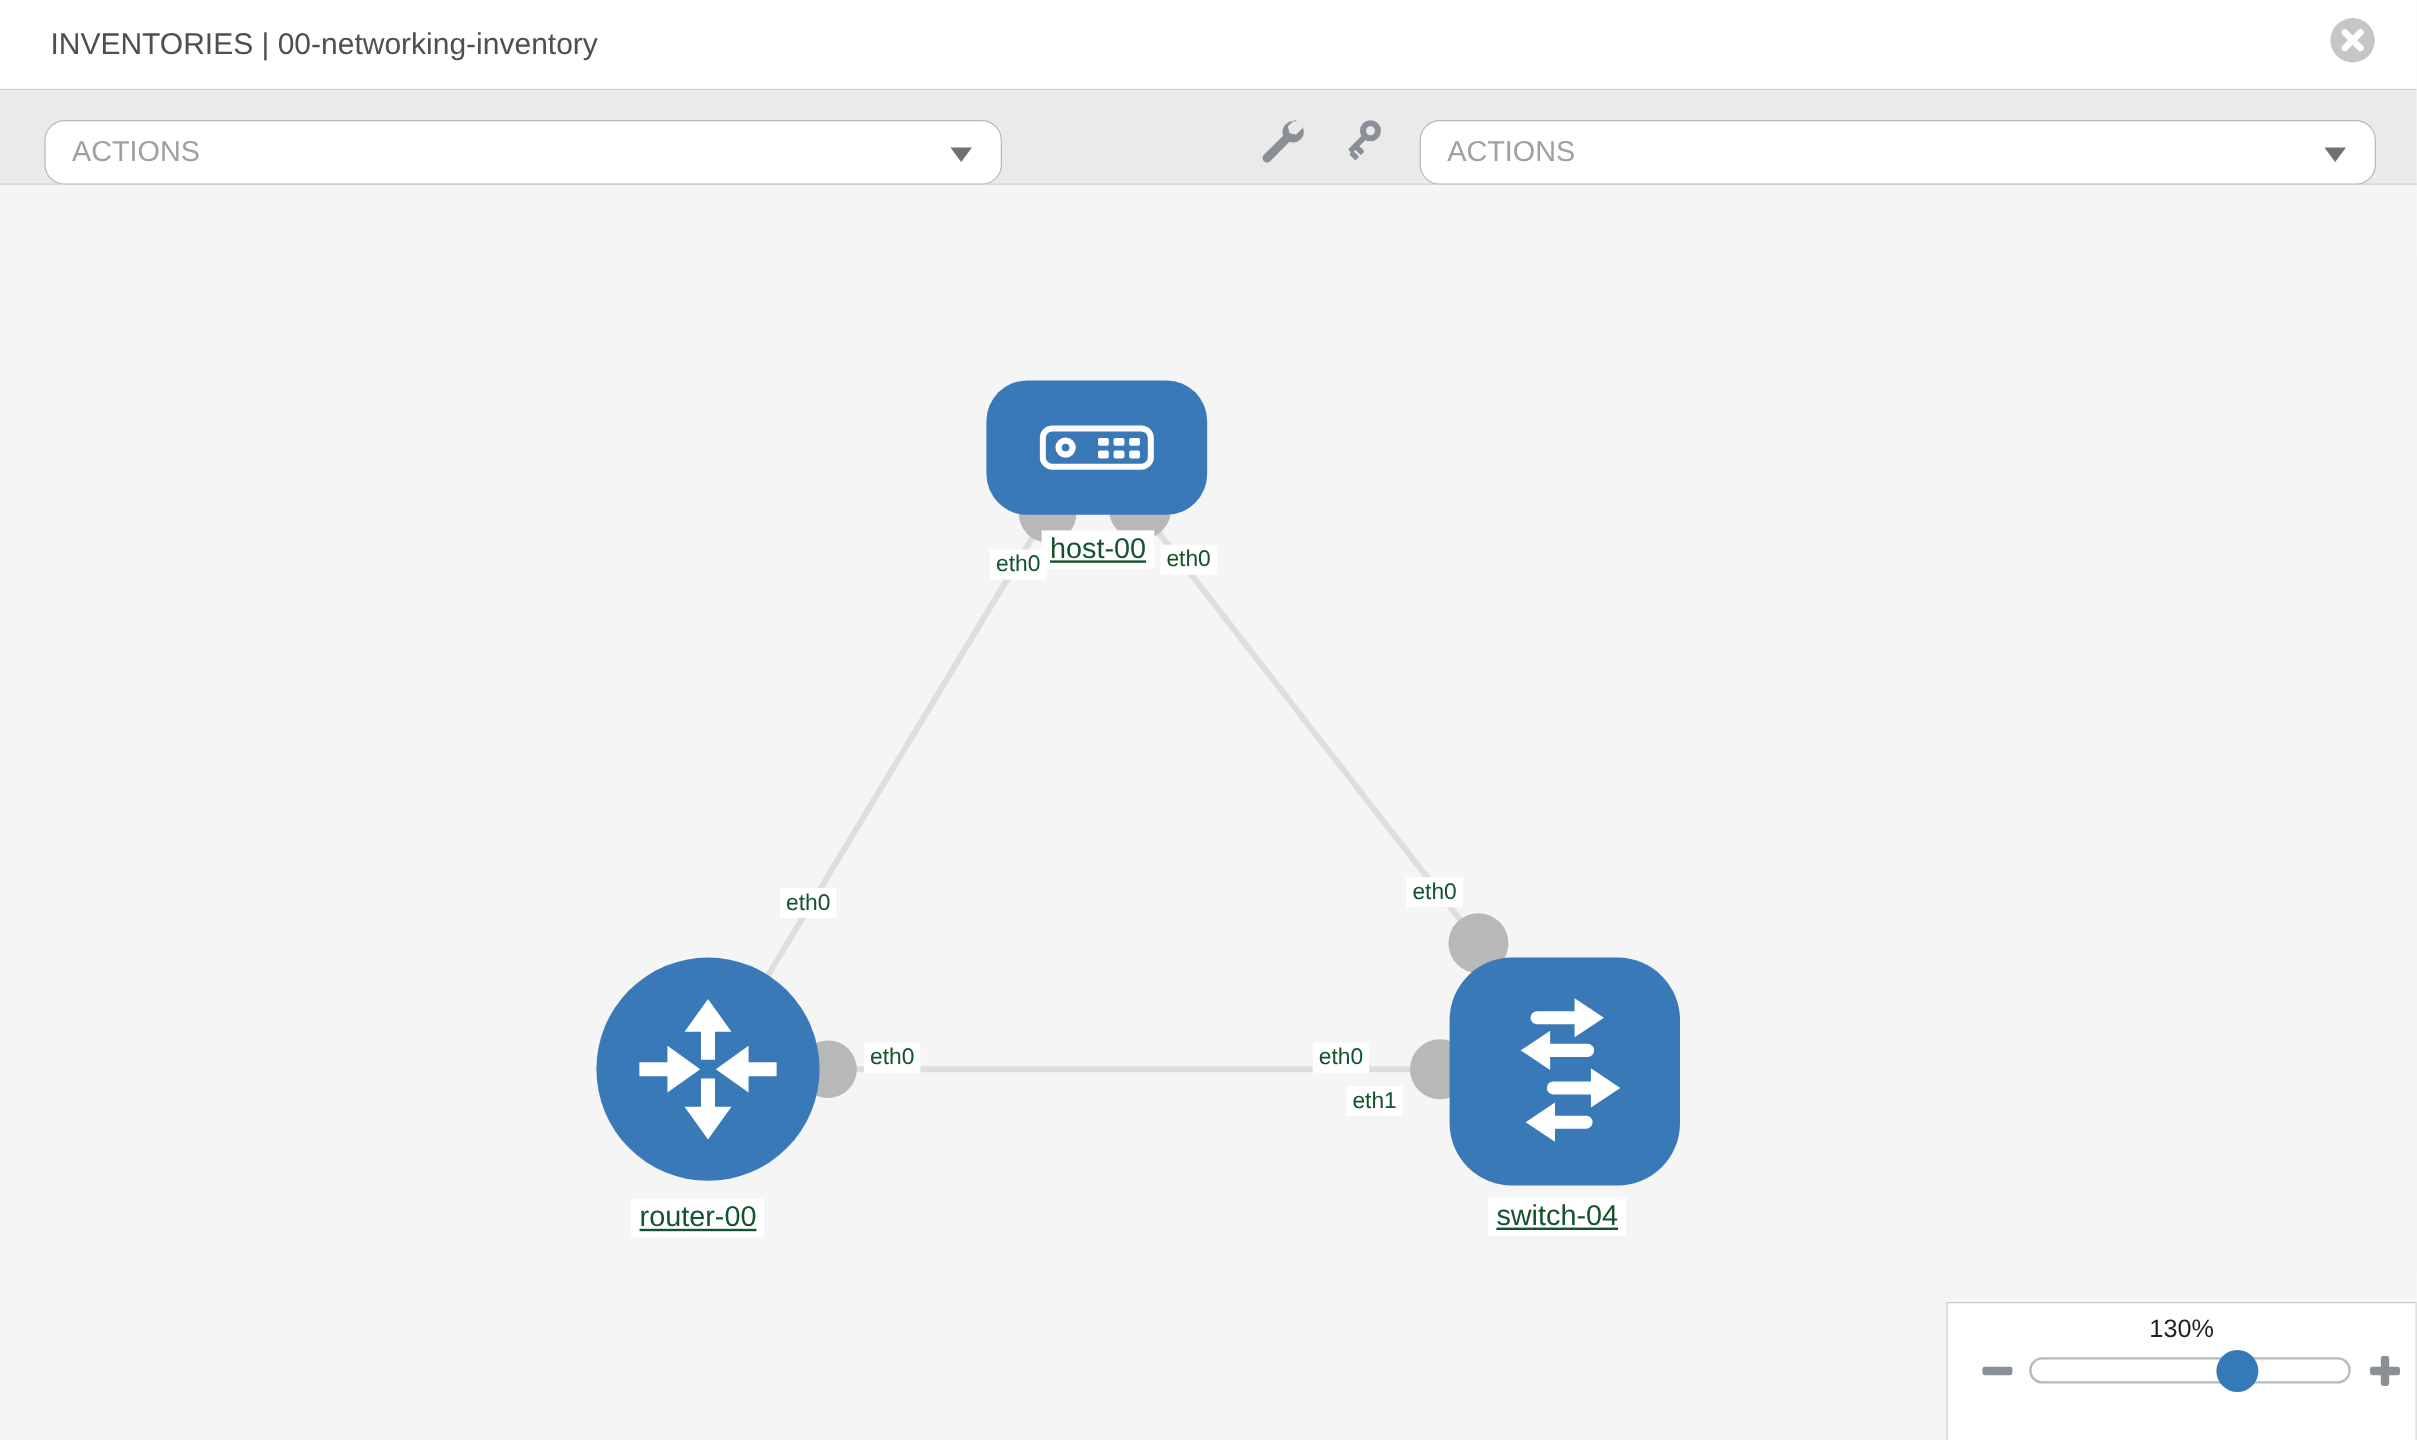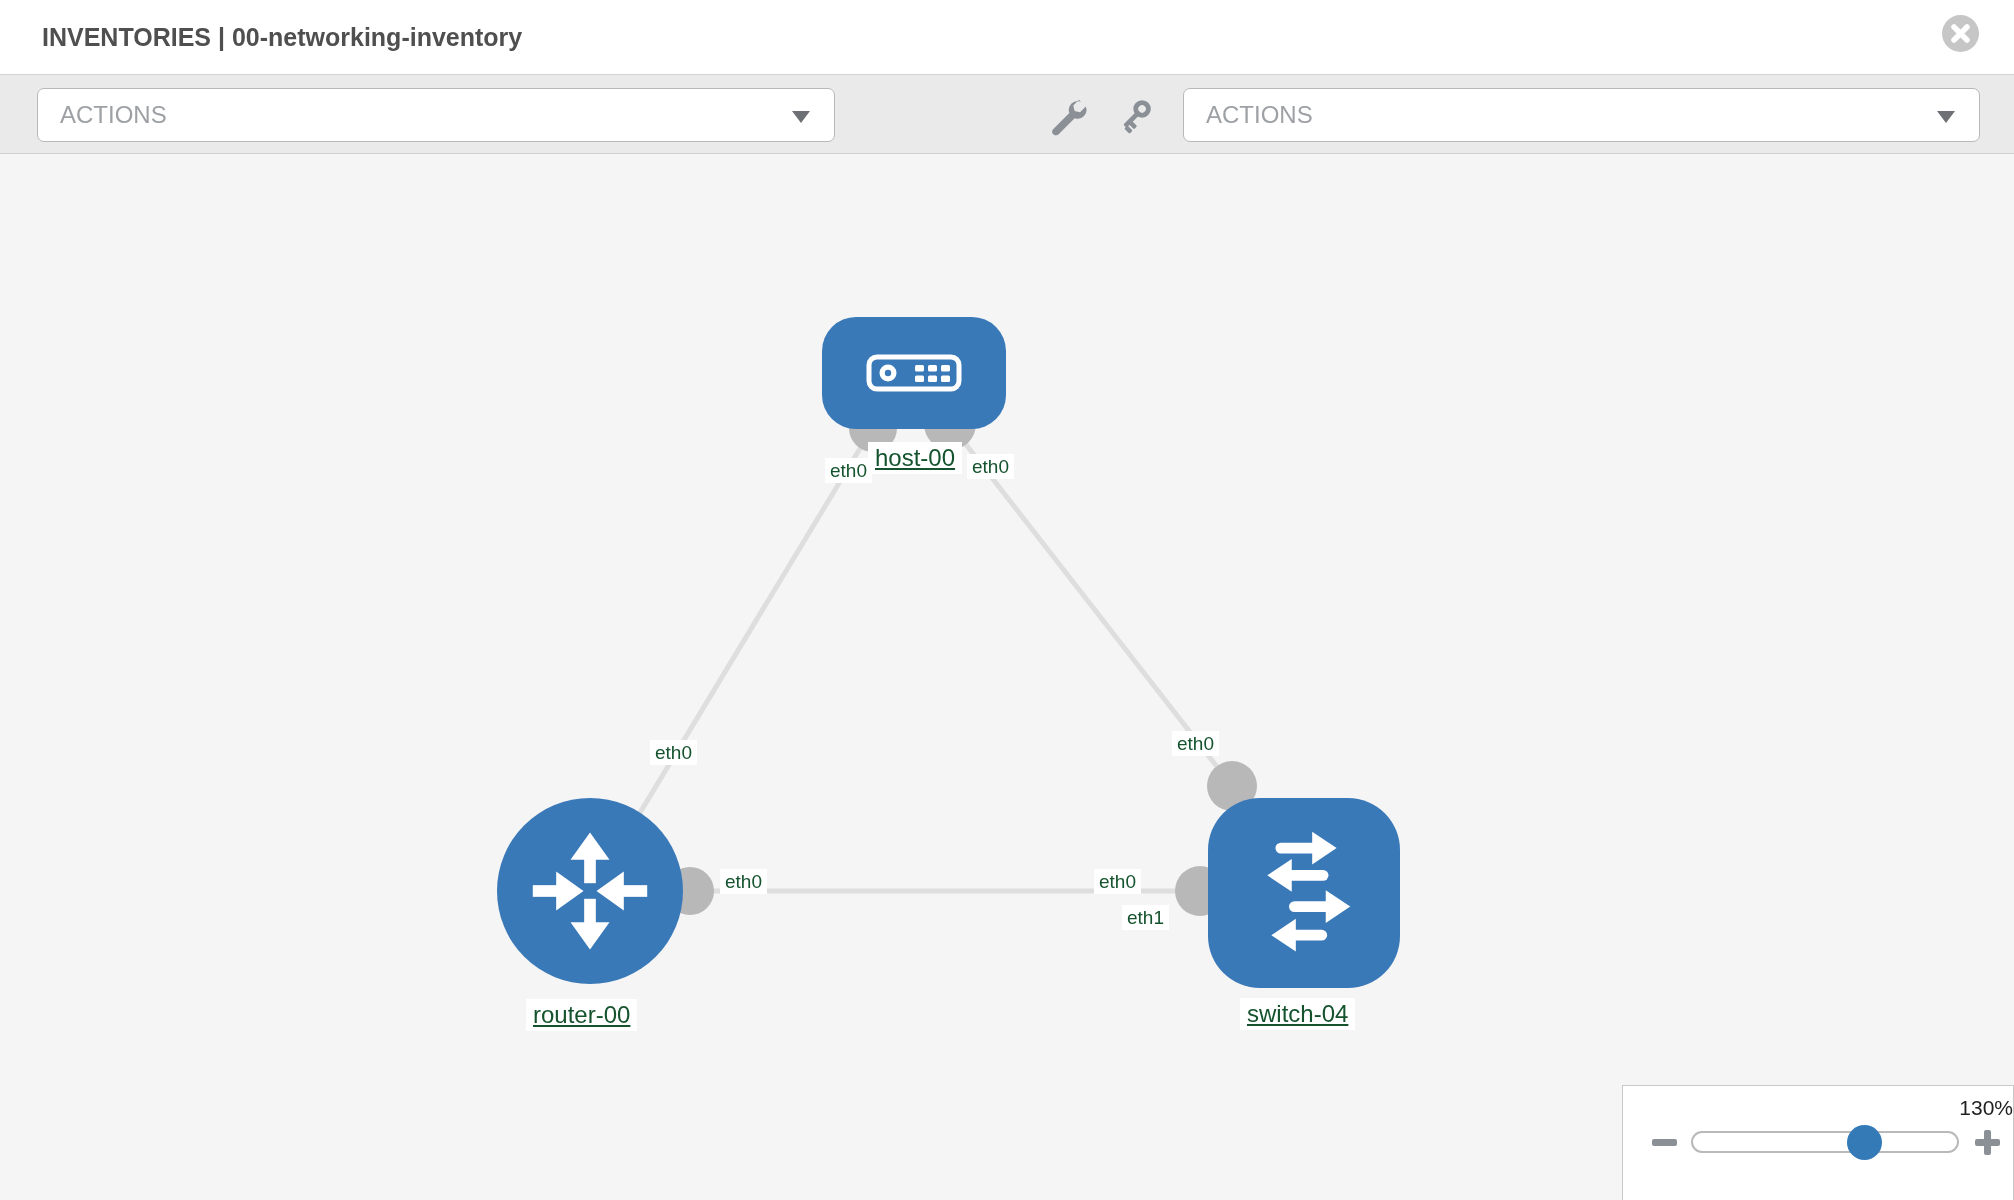--- a/index.html
+++ b/index.html
@@ -9,7 +9,7 @@
   }
   
   .hdr{position:absolute;left:0;top:0;width:2014px;height:74px;background:#ffffff;border-bottom:1px solid #d2d2d2;}
-  .hdr-title{position:absolute;left:42px;top:0;height:74px;line-height:74px;font-size:25px;font-weight:700;color:#4f4f4f;}
+  .hdr-title{position:absolute;left:42px;top:0;height:74px;line-height:74px;font-size:25px;font-weight:400;color:#4f4f4f;}
   .close-btn{position:absolute;left:1942px;top:15px;width:37px;height:37px;border-radius:50%;background:#c6c6c6;cursor:pointer;}
   .close-btn svg{position:absolute;left:9px;top:9px;}
   

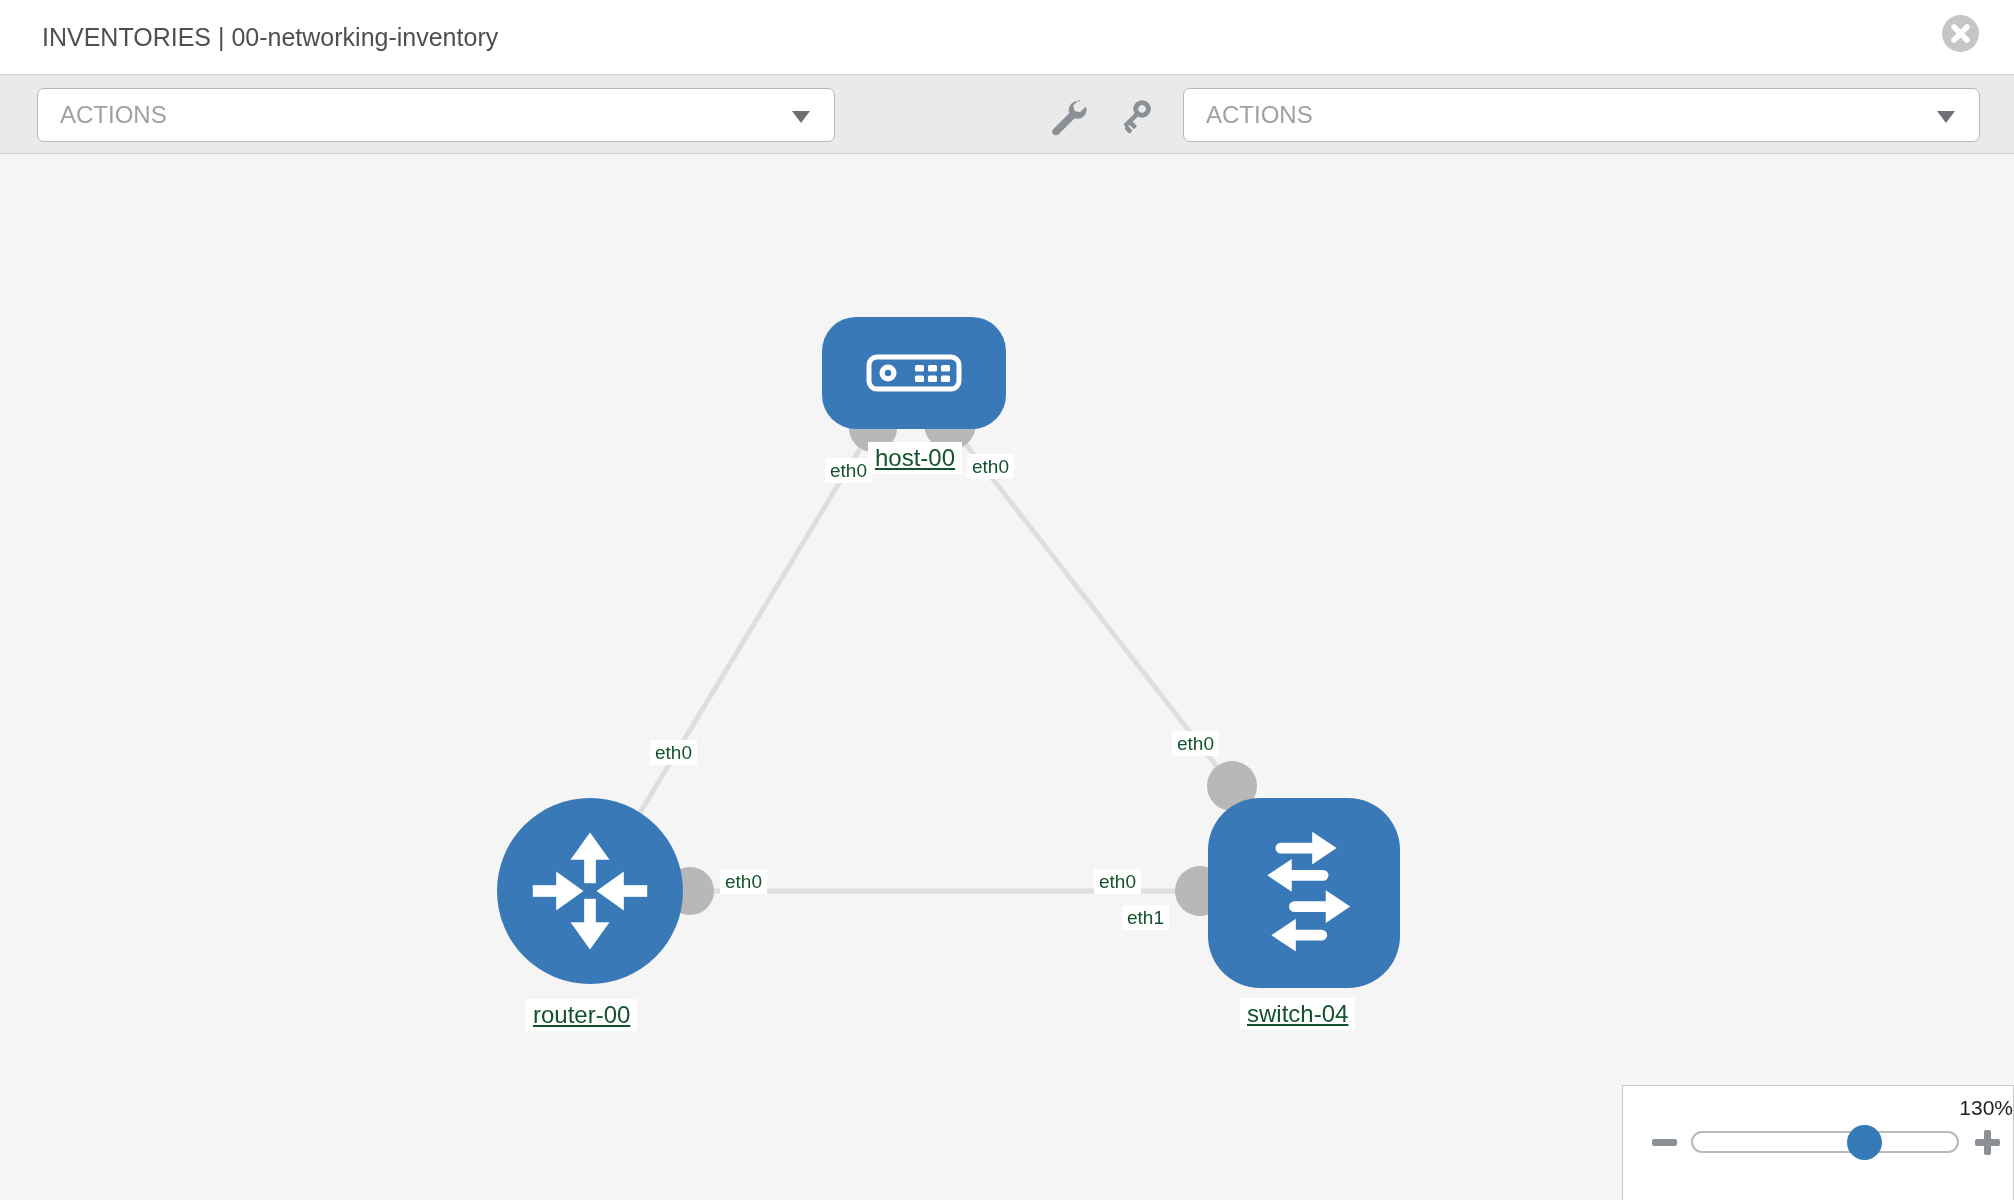--- a/index.html
+++ b/index.html
@@ -14,7 +14,7 @@
   .close-btn svg{position:absolute;left:9px;top:9px;}
   
   .tbar{position:absolute;left:0;top:75px;width:2014px;height:78px;background:#eaeaea;border-bottom:1px solid #cfcfcf;}
-  .selbox{position:absolute;top:13px;height:54px;background:#fff;border:1px solid #b8b8b8;border-radius:7px;box-sizing:border-box;cursor:pointer;}
+  .selbox{position:absolute;top:25px;height:54px;background:#fff;border:1px solid #b8b8b8;border-radius:17px;box-sizing:border-box;cursor:pointer;}
   .selbox .sel-label{position:absolute;left:22px;top:0;line-height:52px;font-size:24px;color:#9da0a4;}
   .caret{position:absolute;right:24px;top:22px;width:0;height:0;border-left:9px solid transparent;border-right:9px solid transparent;border-top:12px solid #6d7176;}
   .actions-box{left:37px;width:798px;}

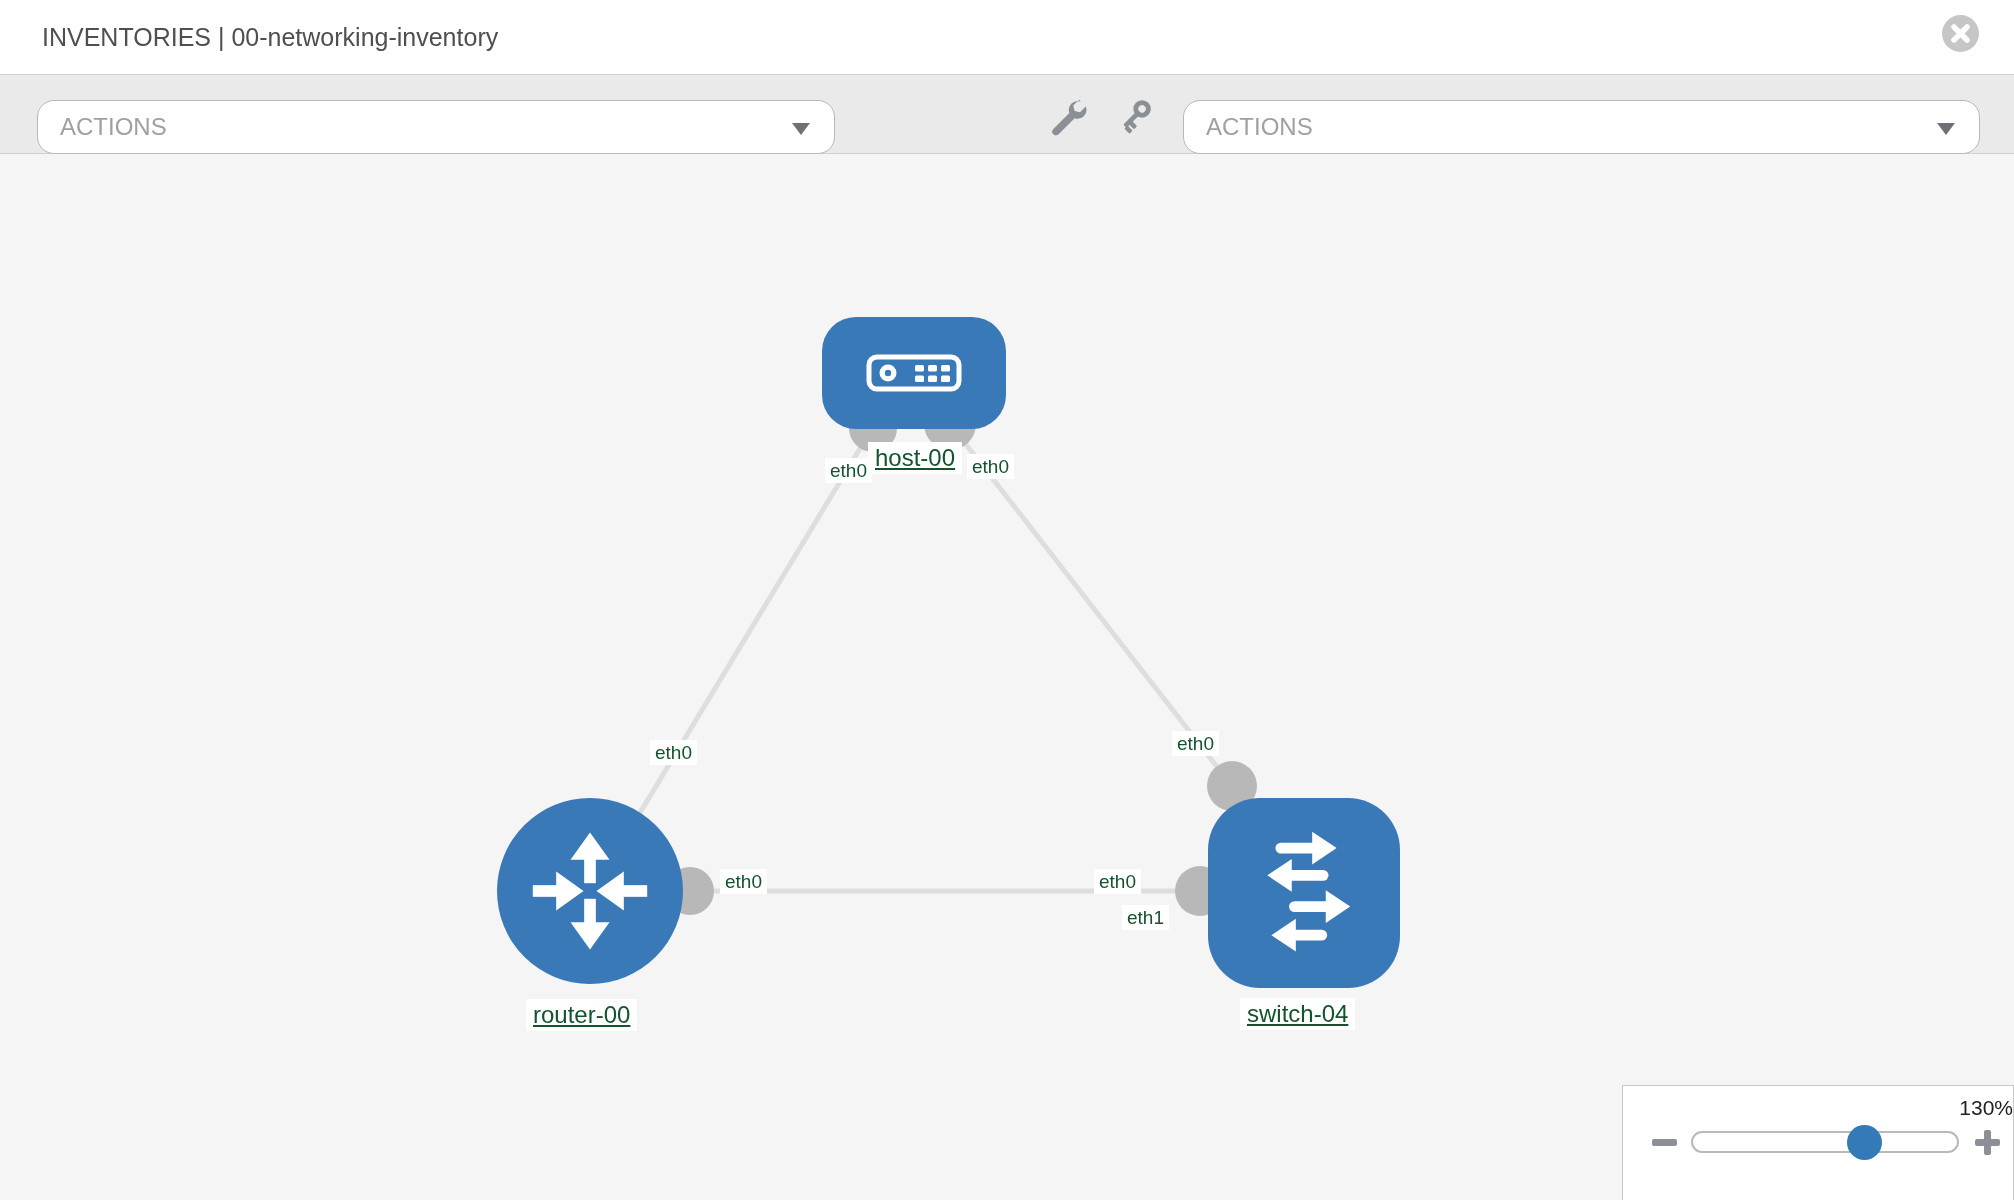--- a/index.html
+++ b/index.html
@@ -34,7 +34,7 @@
   .chip-name{font-size:24px;line-height:28px;padding:2px 7px;text-decoration:underline;}
   
   .zoom-panel{position:absolute;left:1622px;top:1085px;width:392px;height:130px;background:#ffffff;border:1px solid #c9c9c9;box-sizing:border-box;}
-  .zoom-level{position:absolute;left:0;top:10px;width:100%;text-align:right;font-size:21px;color:#1f1f1f;}
+  .zoom-level{position:absolute;left:0;top:10px;width:100%;text-align:center;font-size:21px;color:#1f1f1f;}
   .zoom-minus{position:absolute;left:29px;top:53px;width:25px;height:7px;background:#8a9096;border-radius:2px;cursor:pointer;}
   .zoom-plus{position:absolute;left:352px;top:44px;width:25px;height:25px;cursor:pointer;}
   .zoom-plus::before{content:"";position:absolute;left:0;top:9px;width:25px;height:7px;background:#8a9096;border-radius:2px;}

